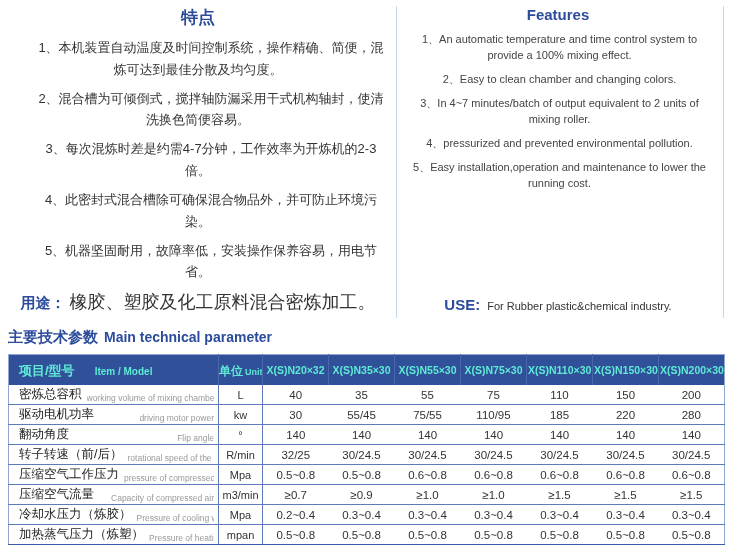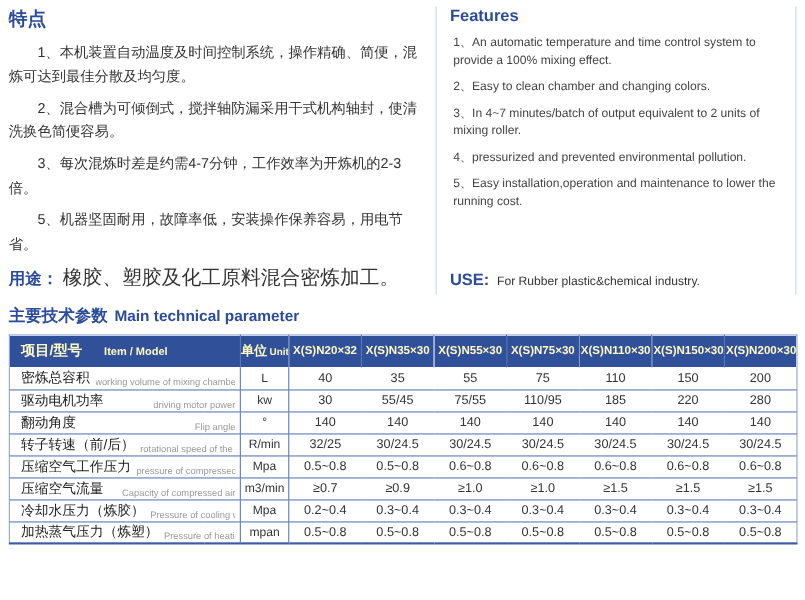--- a/index.html
+++ b/index.html
@@ -16,7 +16,7 @@
     padding:6px 8px 0 8px;
   }
   
-  .top-section{display:flex;align-items:stretch;}
+  .top-section{display:flex;align-items:stretch;text-align:center;}
   .col{display:flex;flex-direction:column;min-height:196px;}
   .col-cn{width:389px;border-right:1px solid #c9d5ec;padding-right:8px;}
   .col-en{flex:1;padding-left:12px;border-right:1px solid #c9d5ec;padding-right:16px;}

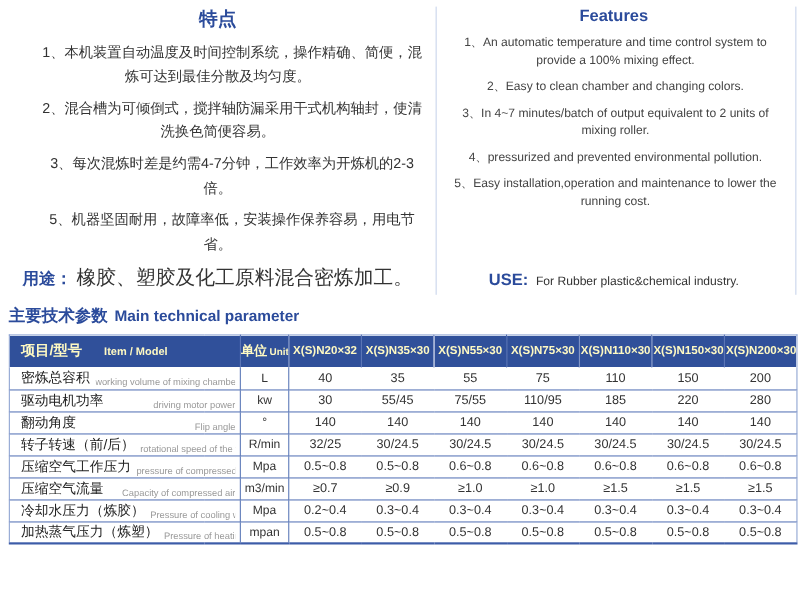--- a/index.html
+++ b/index.html
@@ -67,6 +67,7 @@
     <p class="cn-item">1、本机装置自动温度及时间控制系统，操作精确、简便，混炼可达到最佳分散及均匀度。</p>
     <p class="cn-item">2、混合槽为可倾倒式，搅拌轴防漏采用干式机构轴封，使清洗换色简便容易。</p>
     <p class="cn-item">3、每次混炼时差是约需4-7分钟，工作效率为开炼机的2-3倍。</p>
+    <p class="cn-item">4、此密封式混合槽除可确保混合物品外，并可防止环境污染。</p>
     <p class="cn-item">5、机器坚固耐用，故障率低，安装操作保养容易，用电节省。</p>
     <div class="use-line">
       <span class="use-label-cn">用途：</span><span class="use-text-cn">橡胶、塑胶及化工原料混合密炼加工。</span>

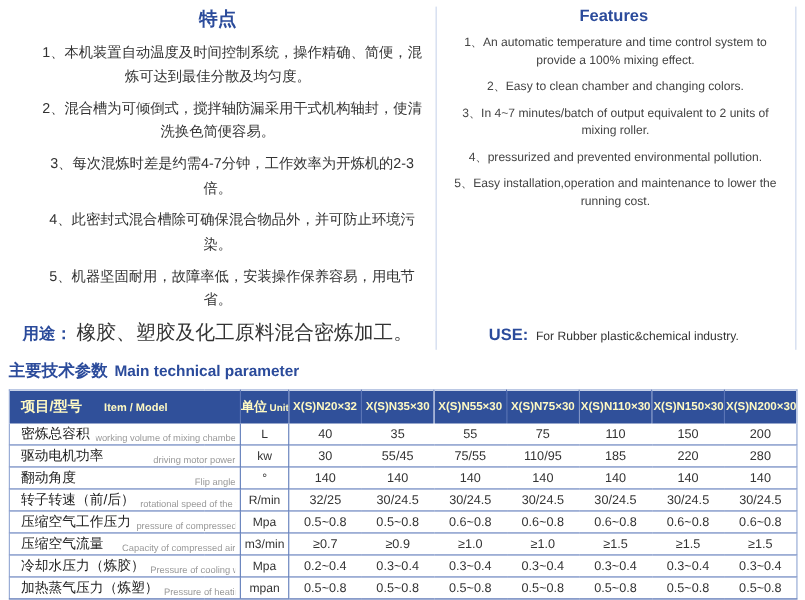--- a/index.html
+++ b/index.html
@@ -36,7 +36,7 @@
   
   table.spec{border-collapse:collapse;table-layout:fixed;width:716px;border:1px solid #8fa5d2;}
   thead th{
-    background:var(--hdr-bg);color:#fef9c3;height:30px;
+    background:var(--hdr-bg);color:#5eead4;height:30px;
     border-left:1px solid #4a67ad;vertical-align:middle;
     font-weight:bold;white-space:nowrap;overflow:hidden;
   }

